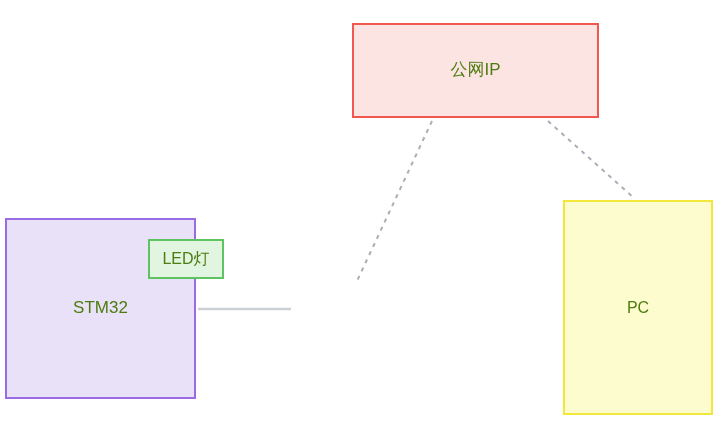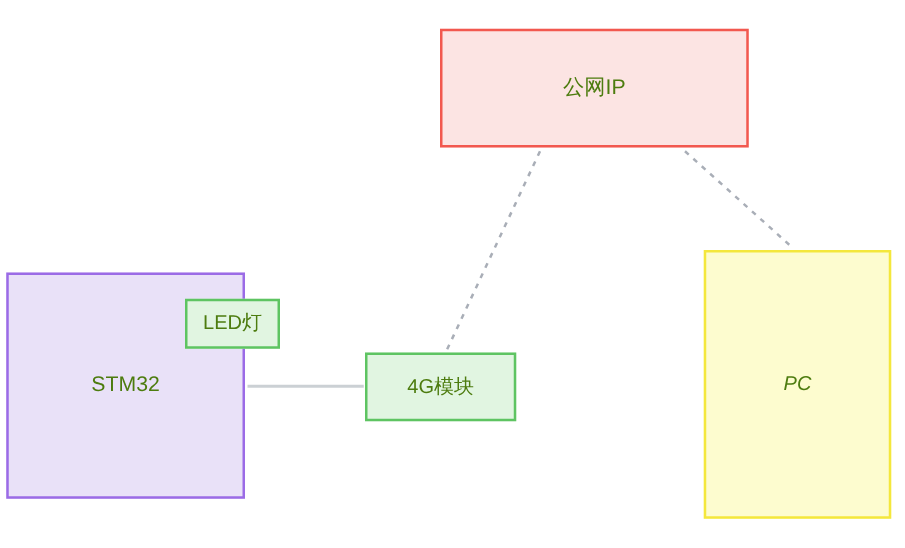--- a/index.html
+++ b/index.html
@@ -111,9 +111,6 @@
     <span class="label">LED灯</span>
   </div>
 
-  <div class="node node-4g">
-    <span class="label">4G模块</span>
-  </div>
 
   <div class="node node-pc">
     <span class="label">PC</span>

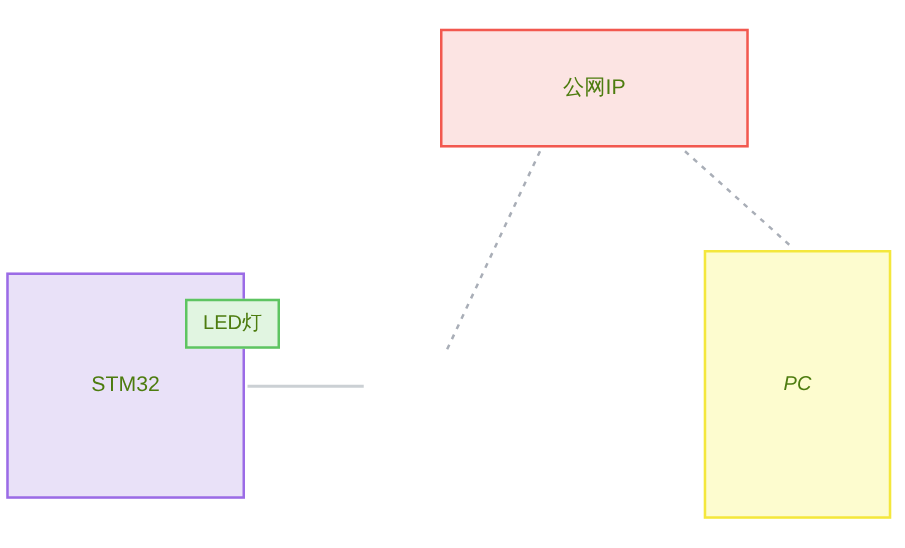--- a/index.html
+++ b/index.html
@@ -81,7 +81,6 @@
     border: 2px solid #f4e73c;
     flex-direction: column;
     font-size: 16px;
-    font-style: italic;
   }
   .label {
     display: block;

